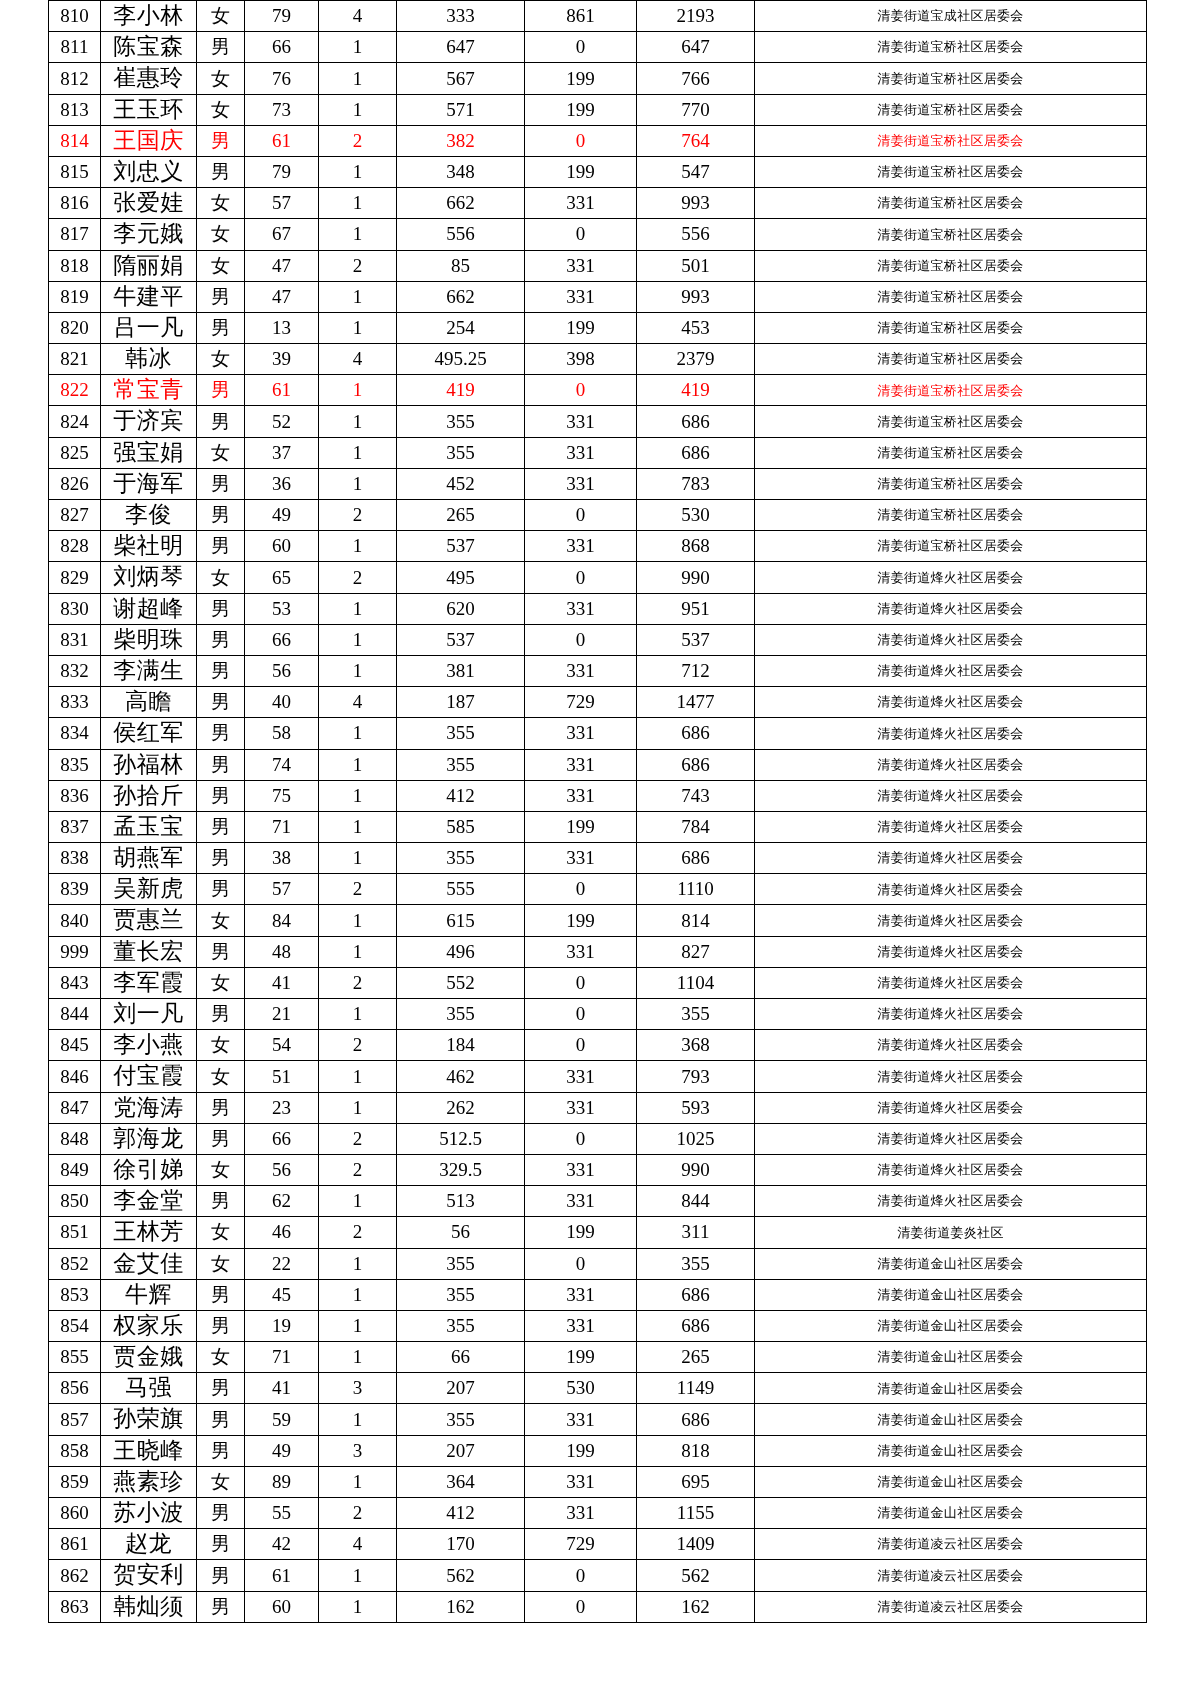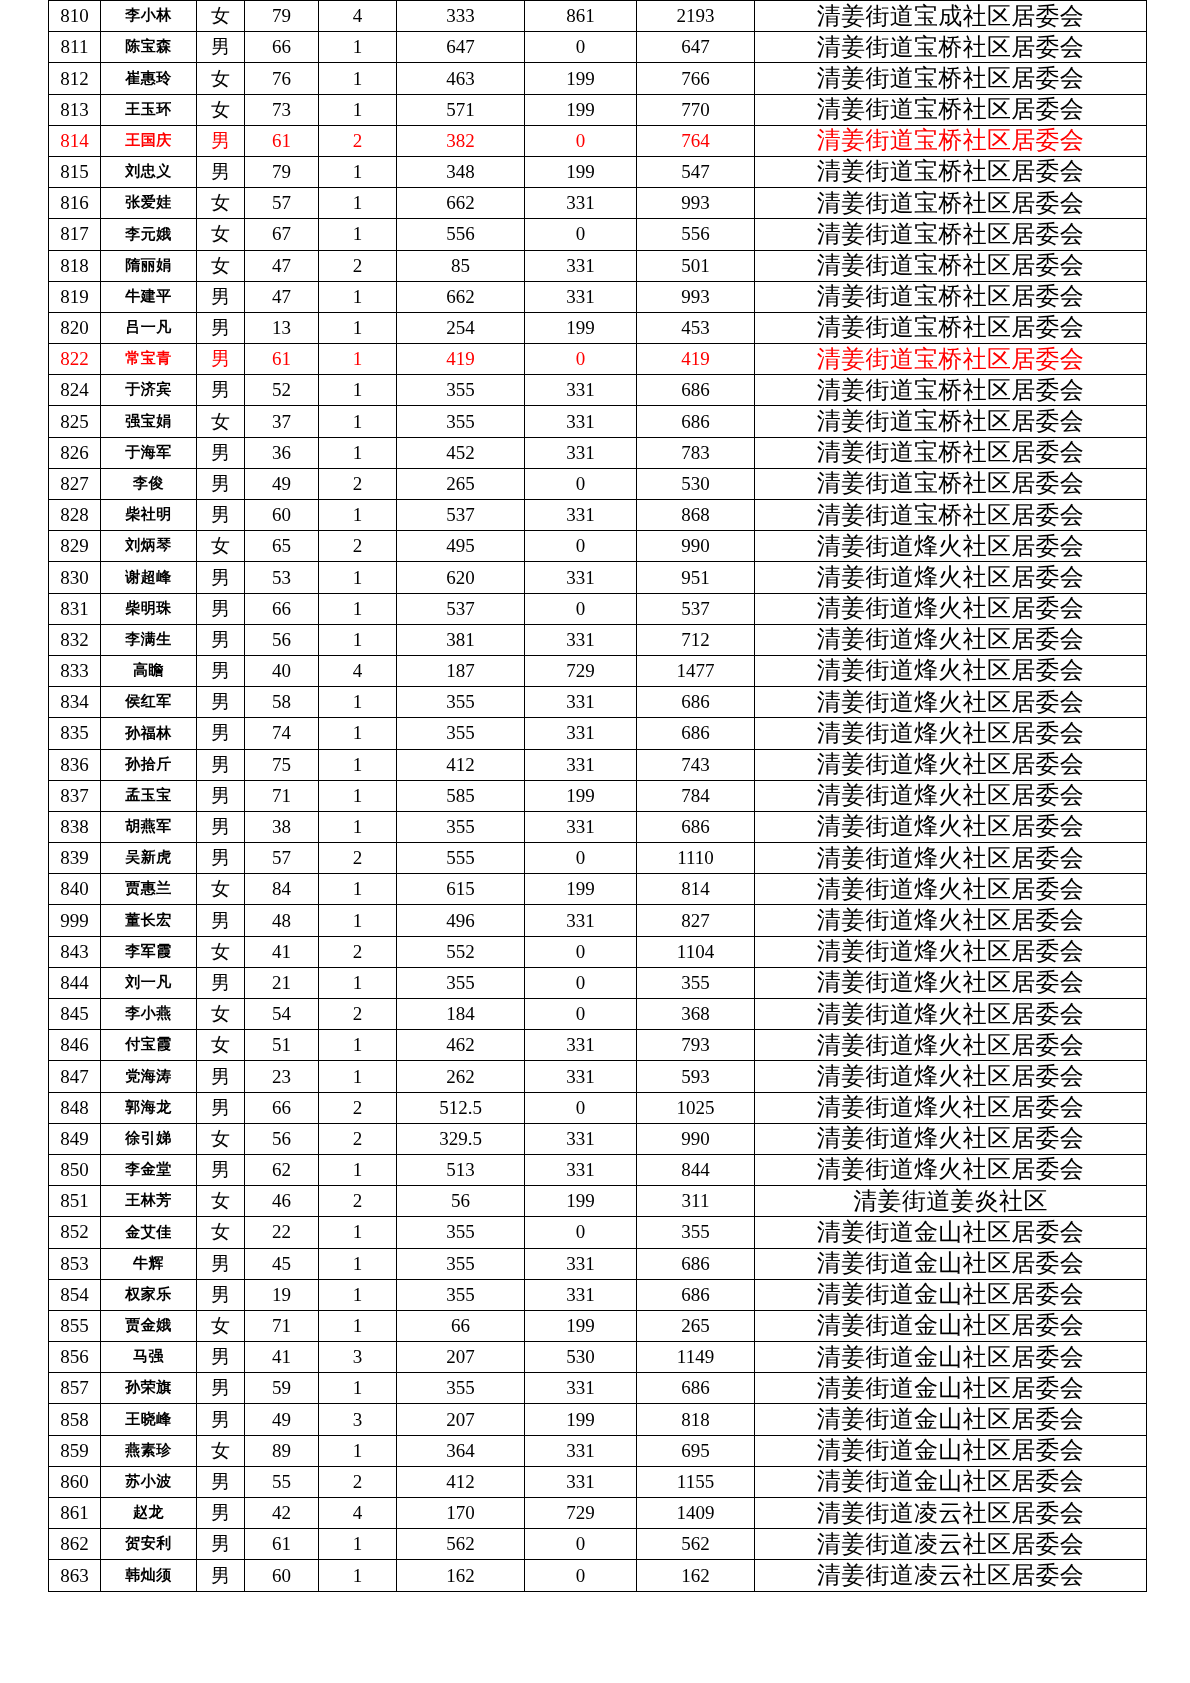--- a/index.html
+++ b/index.html
@@ -43,7 +43,7 @@
     white-space: nowrap;
     overflow: hidden;
   }
-  td.name { font-size: 15px; letter-spacing: 0.5px; font-weight: bold; }
+  td.name { font-size: 23px; letter-spacing: 0.5px; }
   td.org  { font-size: 24px; letter-spacing: 0.3px; }
   tr.hl td { color: #ff0000; }
 </style>

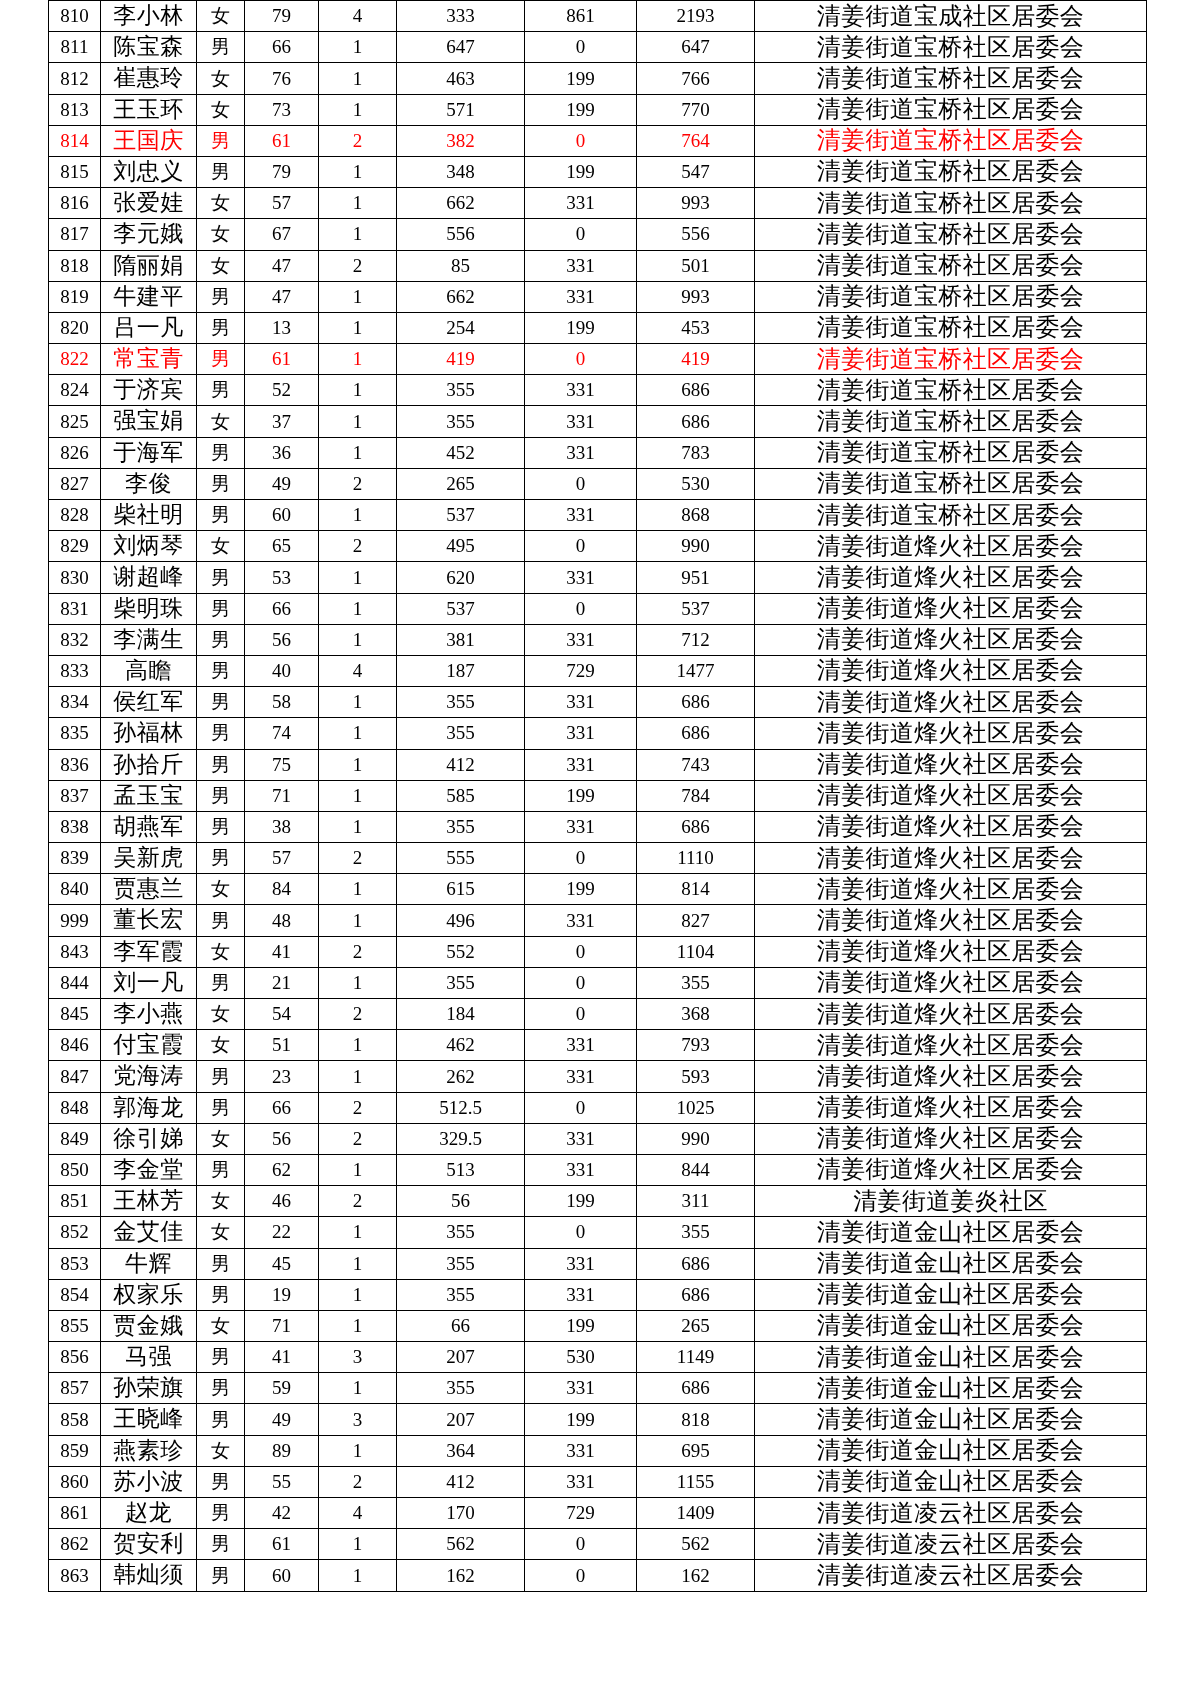--- a/index.html
+++ b/index.html
@@ -44,7 +44,7 @@
     overflow: hidden;
   }
   td.name { font-size: 23px; letter-spacing: 0.5px; }
-  td.org  { font-size: 24px; letter-spacing: 0.3px; }
+  td.org  { font-size: 13px; letter-spacing: 0.3px; }
   tr.hl td { color: #ff0000; }
 </style>
 </head>

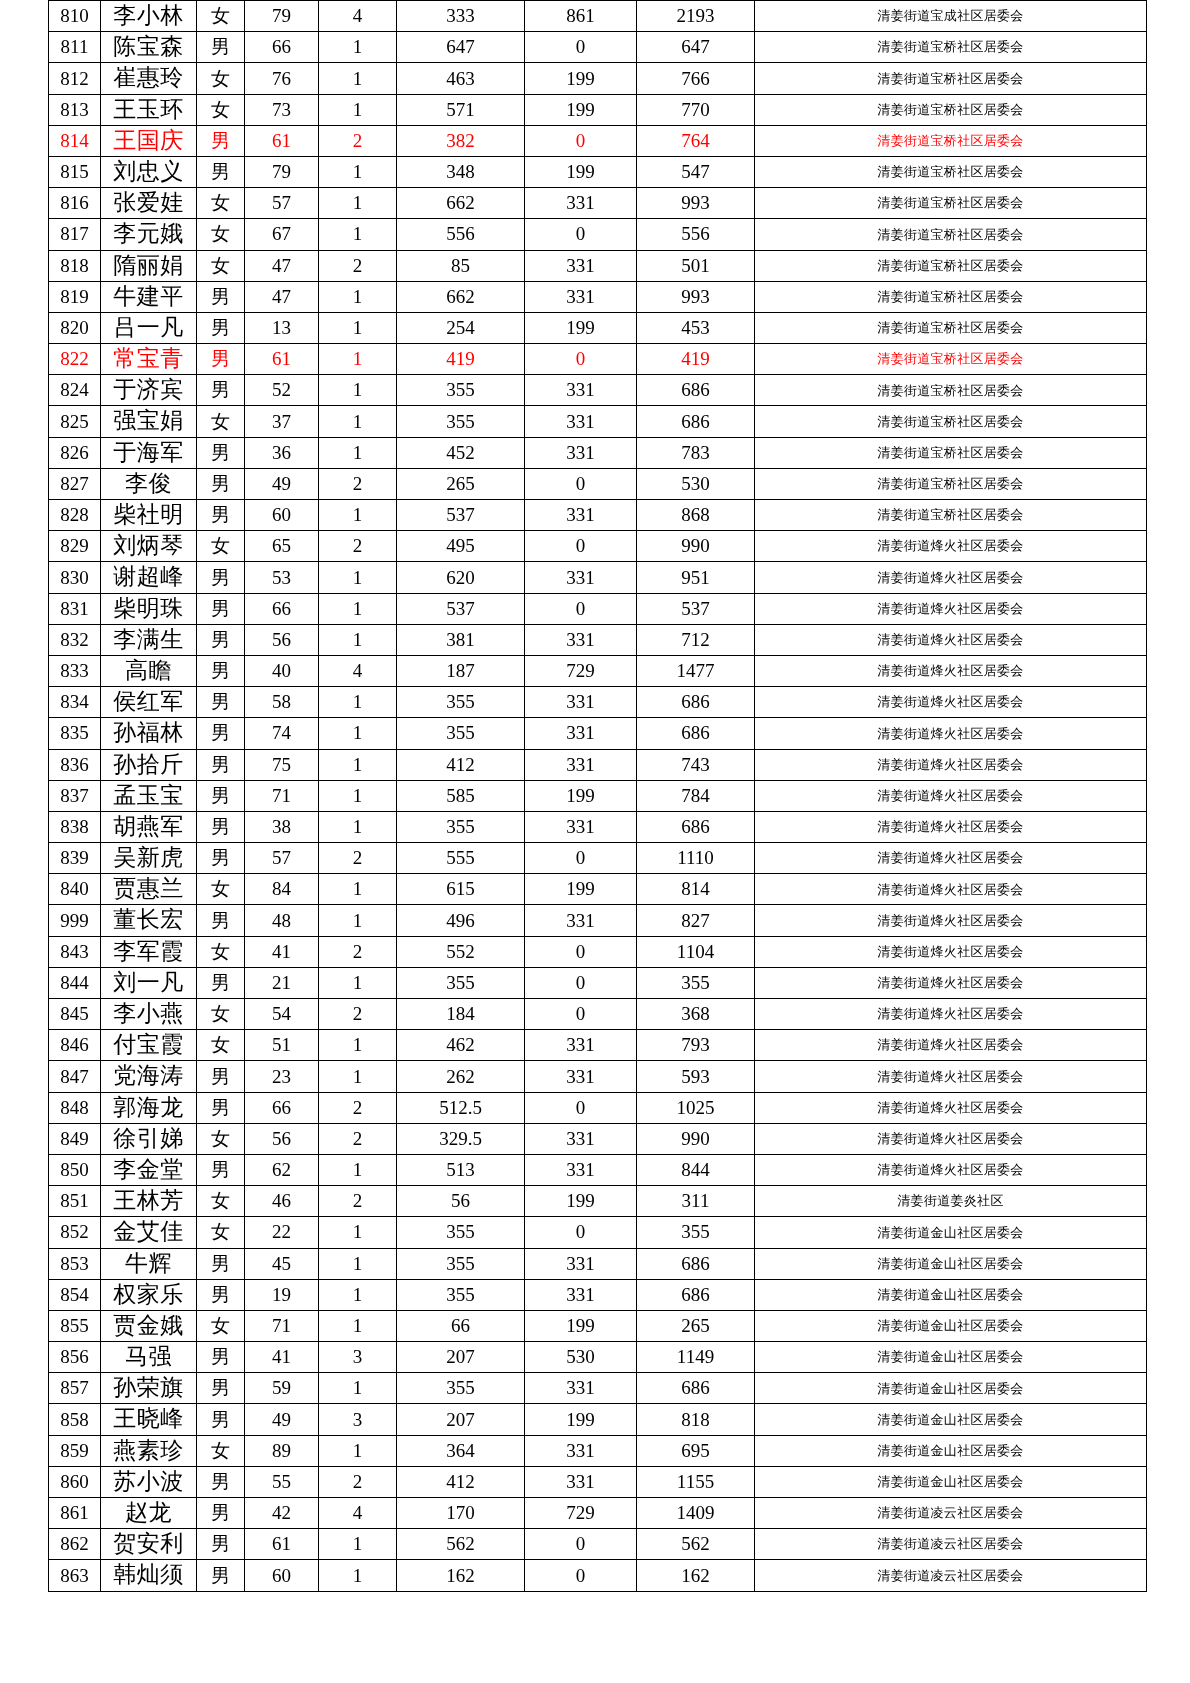--- a/index.html
+++ b/index.html
@@ -92,7 +92,7 @@
           <td>女</td>
           <td>76</td>
           <td>1</td>
-          <td>463</td>
+          <td>567</td>
           <td>199</td>
           <td>766</td>
           <td class="org">清姜街道宝桥社区居委会</td>

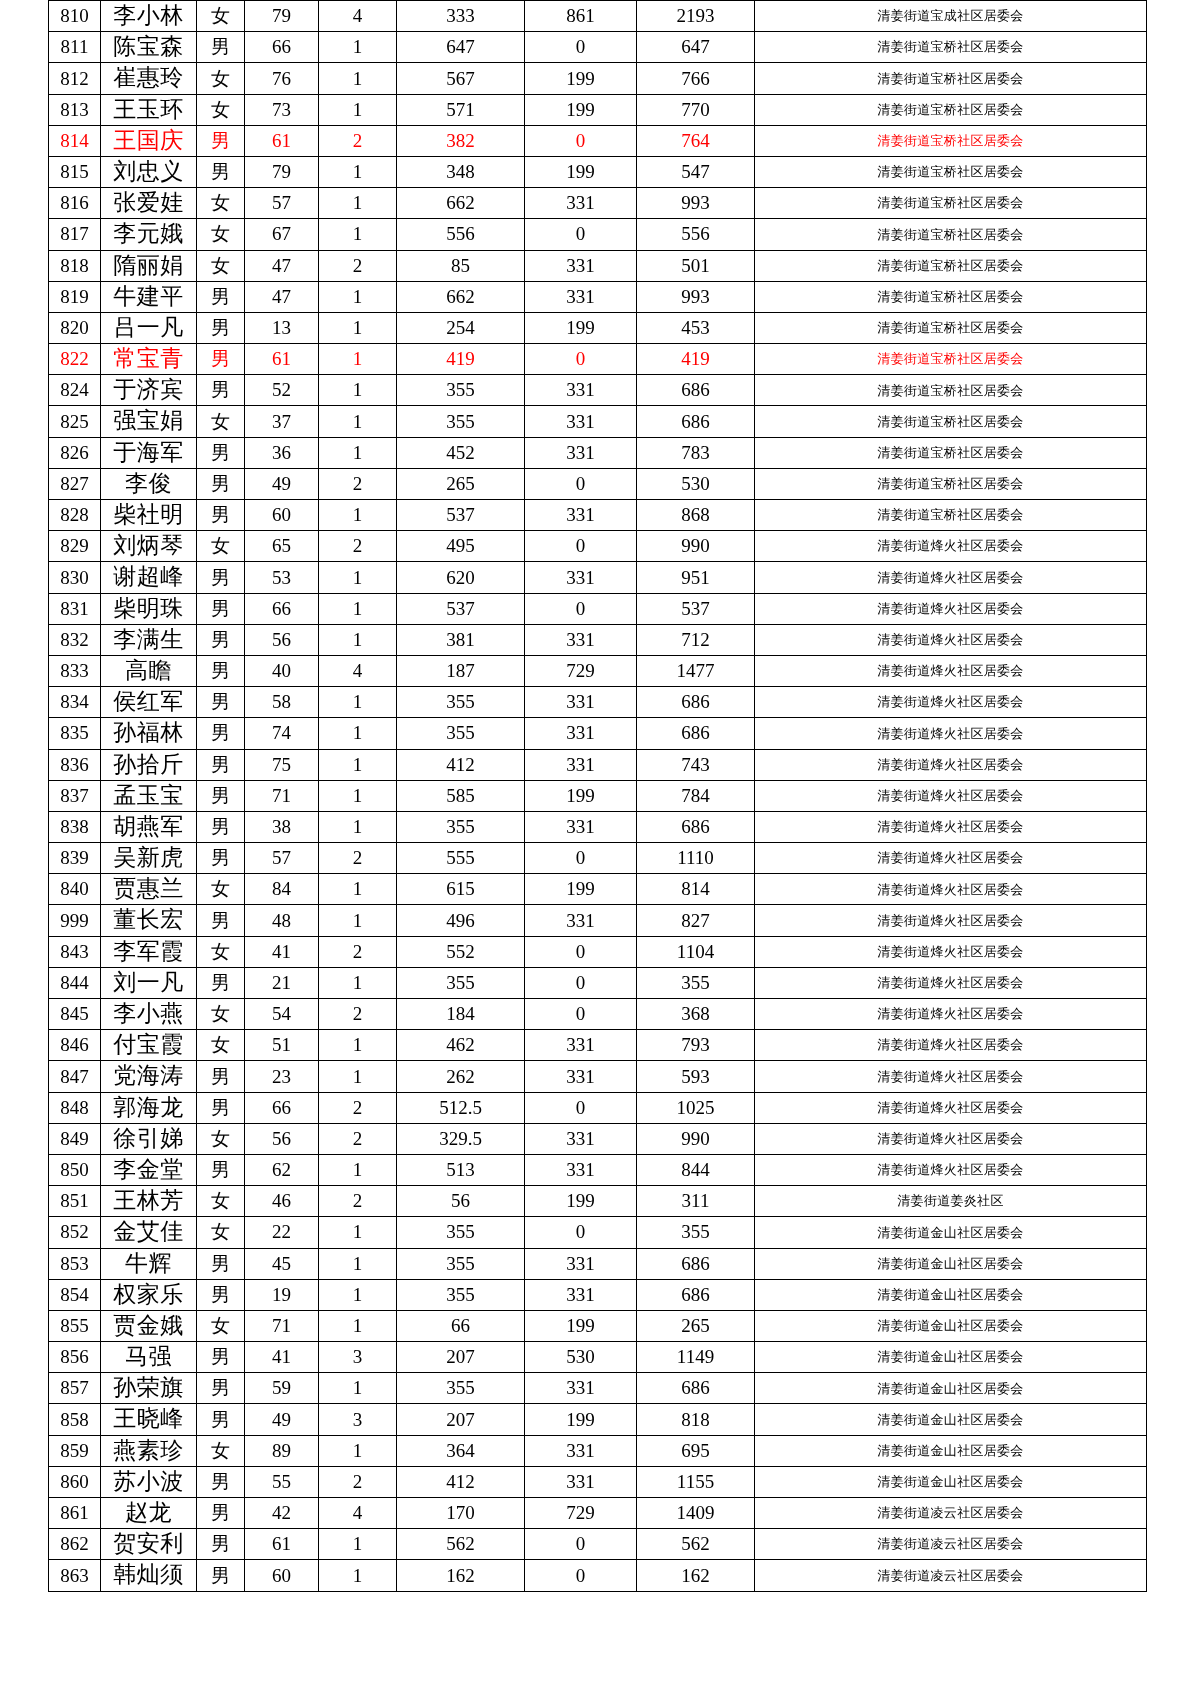--- a/index.html
+++ b/index.html
@@ -185,6 +185,17 @@
           <td>453</td>
           <td class="org">清姜街道宝桥社区居委会</td>
         </tr>
+        <tr>
+          <td>821</td>
+          <td class="name">韩冰</td>
+          <td>女</td>
+          <td>39</td>
+          <td>4</td>
+          <td>495.25</td>
+          <td>398</td>
+          <td>2379</td>
+          <td class="org">清姜街道宝桥社区居委会</td>
+        </tr>
         <tr class="hl">
           <td>822</td>
           <td class="name">常宝青</td>

